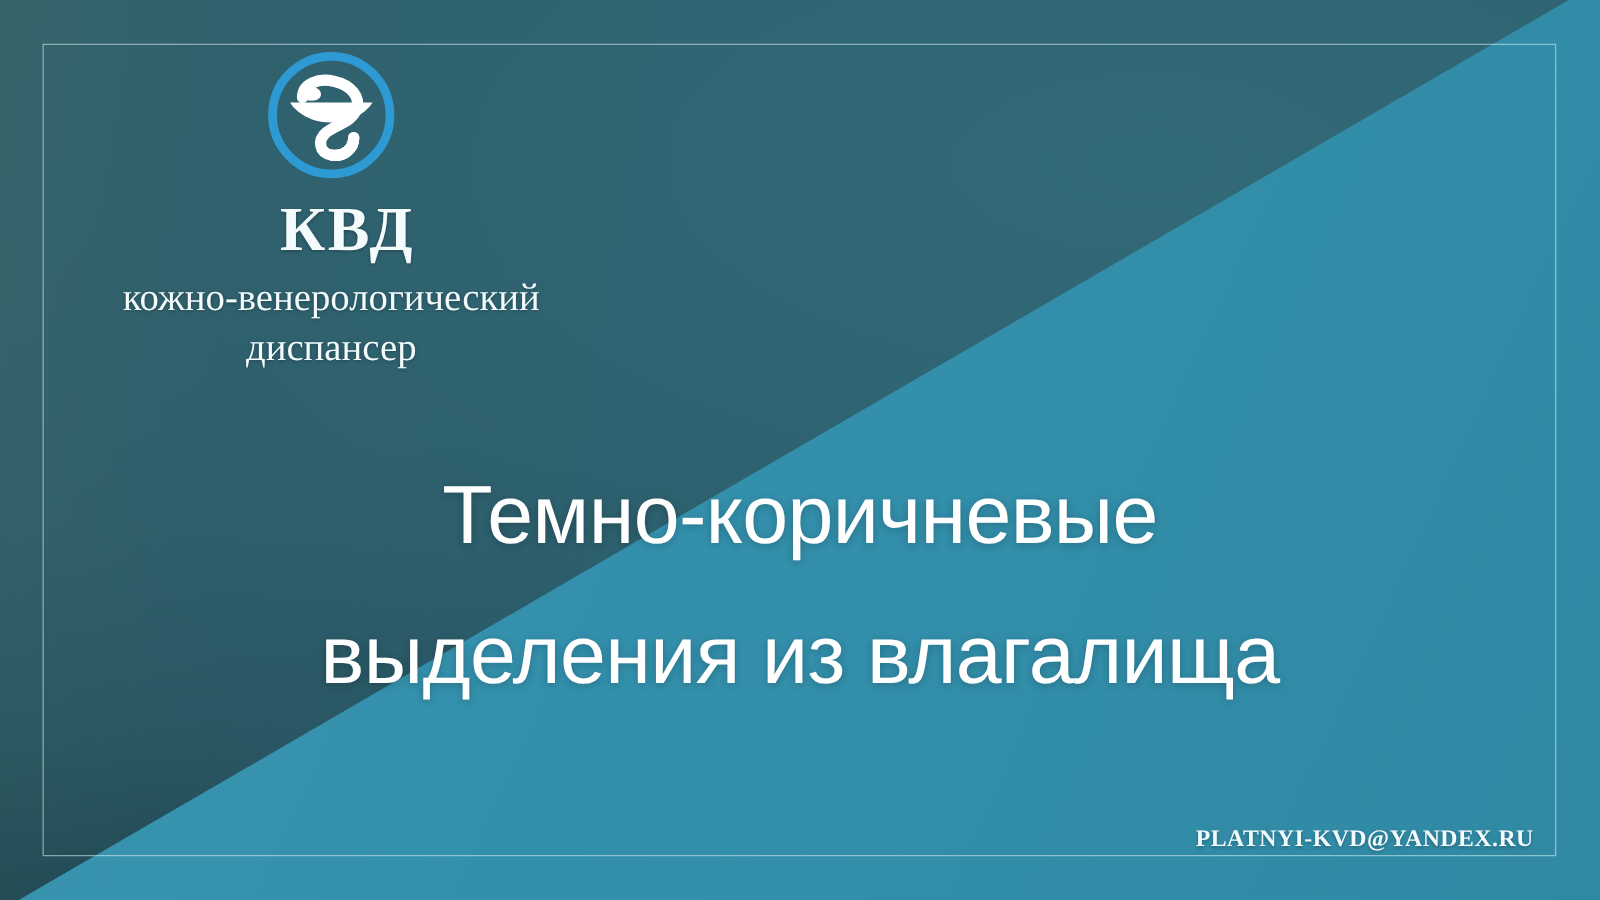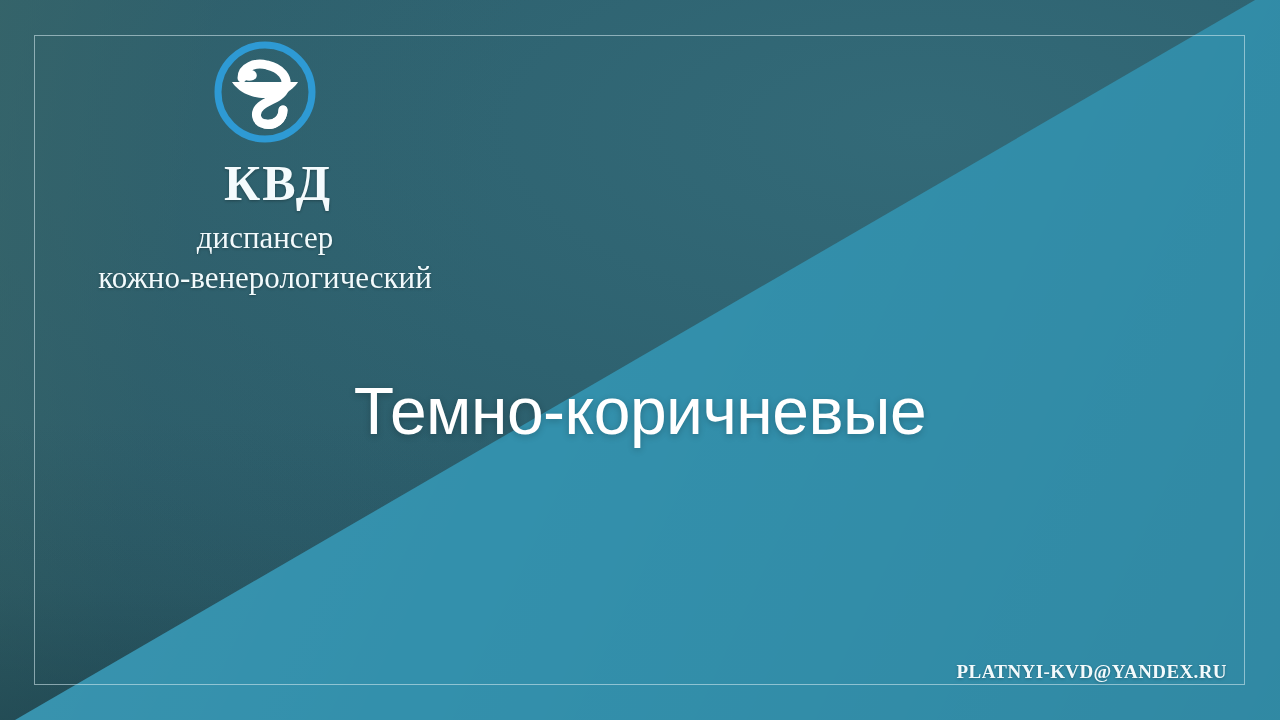--- a/index.html
+++ b/index.html
@@ -173,9 +173,9 @@
 
     <p class="brand-abbr">КВД</p>
 
+    <p class="brand-name">кожно-венерологический</p>
+
     <p class="brand-name">диспансер</p>
-
-    <p class="brand-name">кожно-венерологический</p>
   </div>
 
   <div class="title">

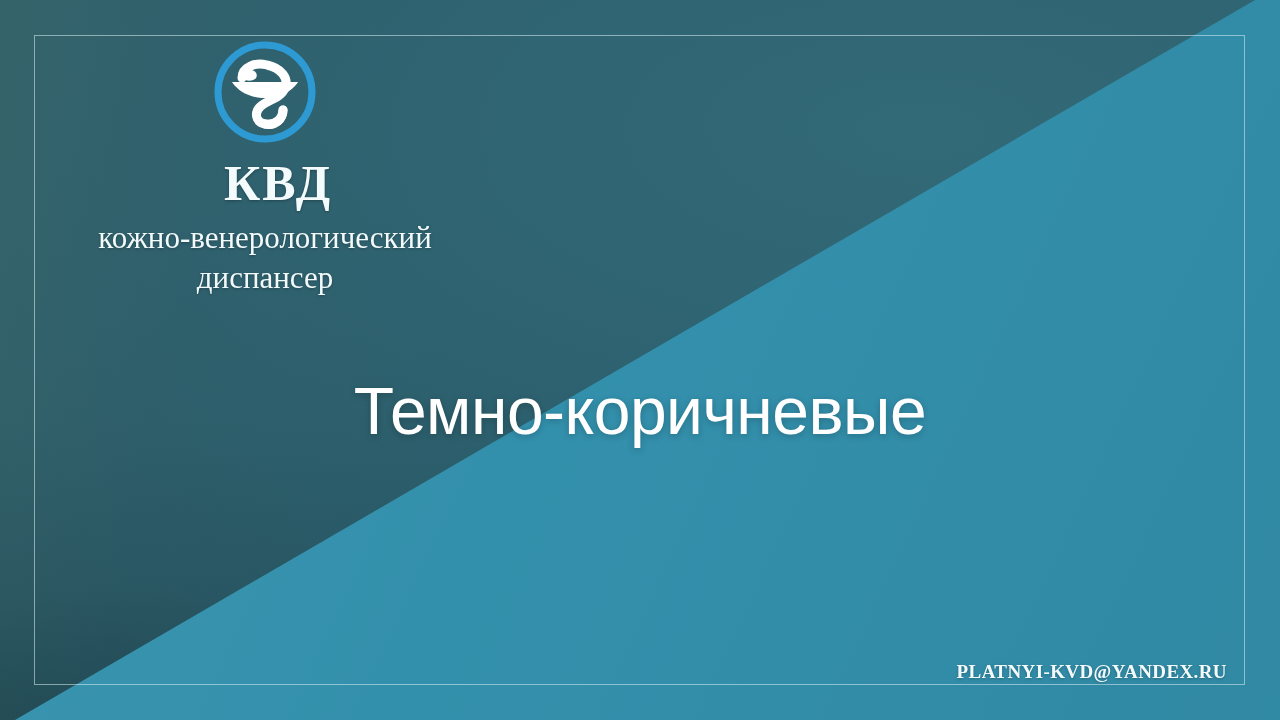--- a/index.html
+++ b/index.html
@@ -180,6 +180,7 @@
 
   <div class="title">
     <div>Темно-коричневые</div>
+    <div>выделения из влагалища</div>
   </div>
 
   <div class="contacts">

